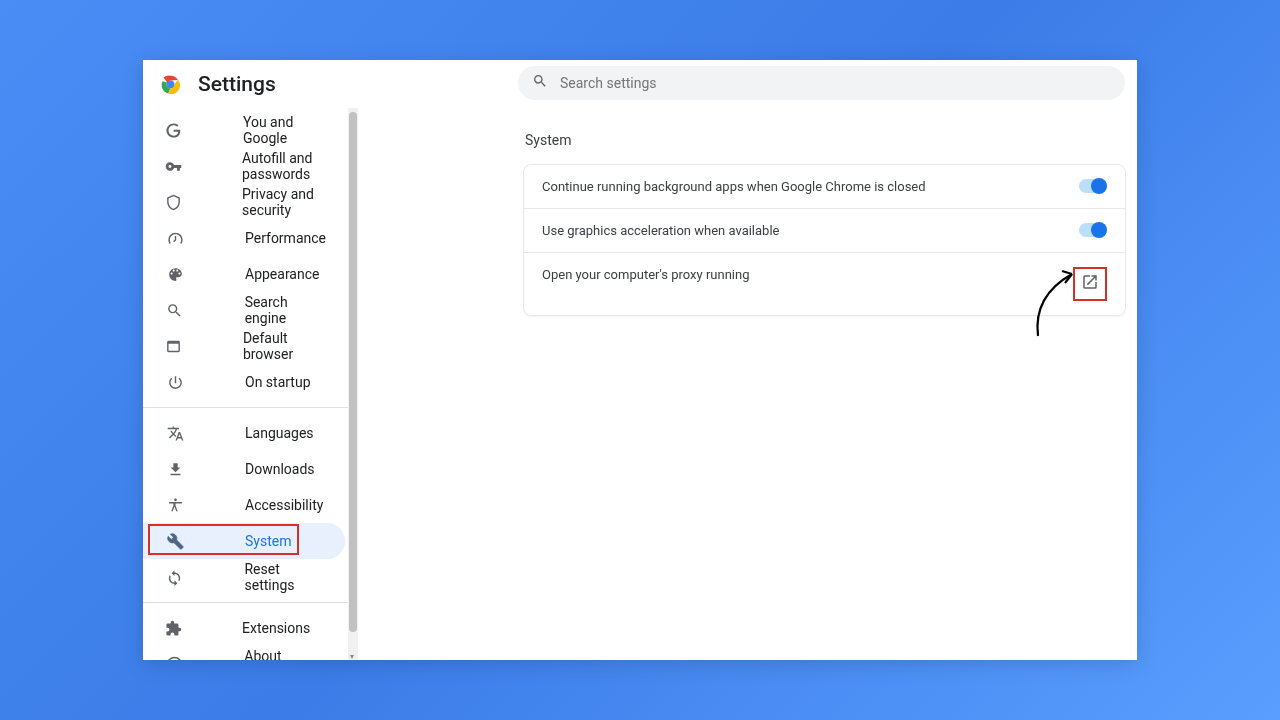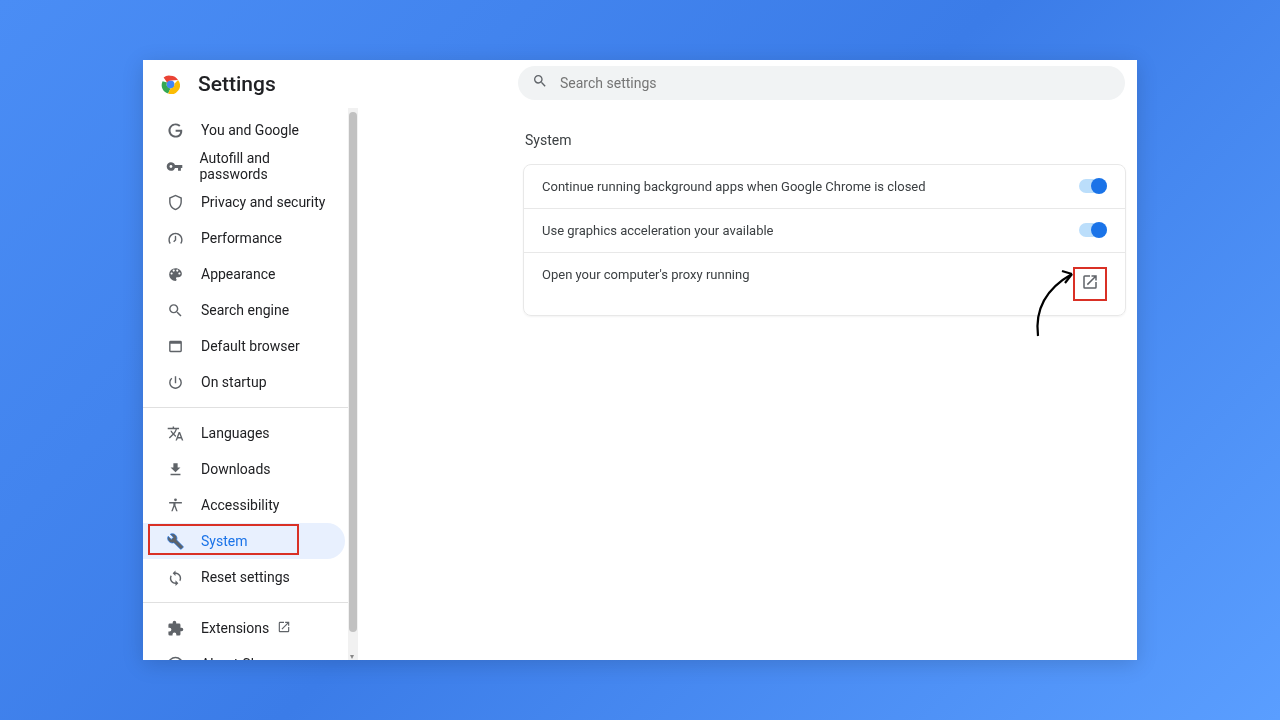--- a/index.html
+++ b/index.html
@@ -80,6 +80,7 @@
       padding: 0 22px;
       cursor: pointer;
       position: relative;
+      gap: 44px;
     }
     .nav-item.active {
       background: #e8f0fe;

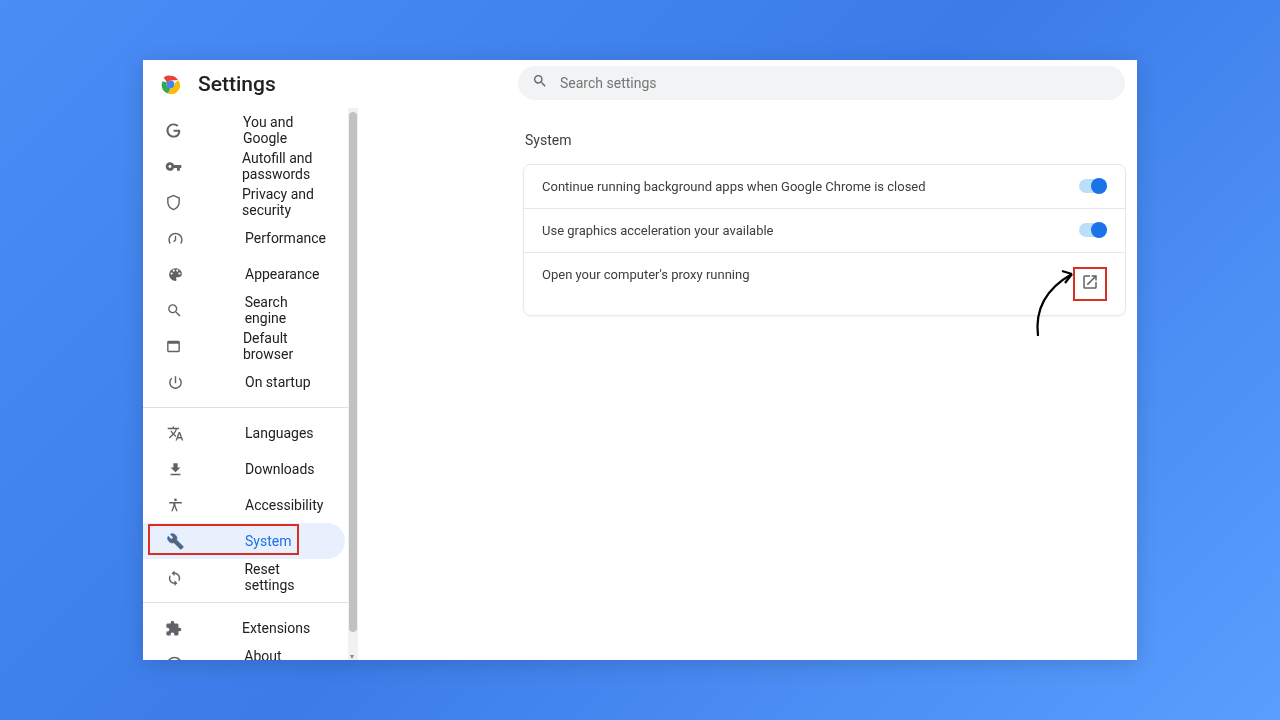--- a/index.html
+++ b/index.html
@@ -342,7 +342,7 @@
           <div class="toggle2"></div>
         </div>
         <div class="row">
-          <span class="row-label">Use graphics acceleration your available</span>
+          <span class="row-label">Use graphics acceleration when available</span>
           <div class="toggle2"></div>
         </div>
         <div class="row">

